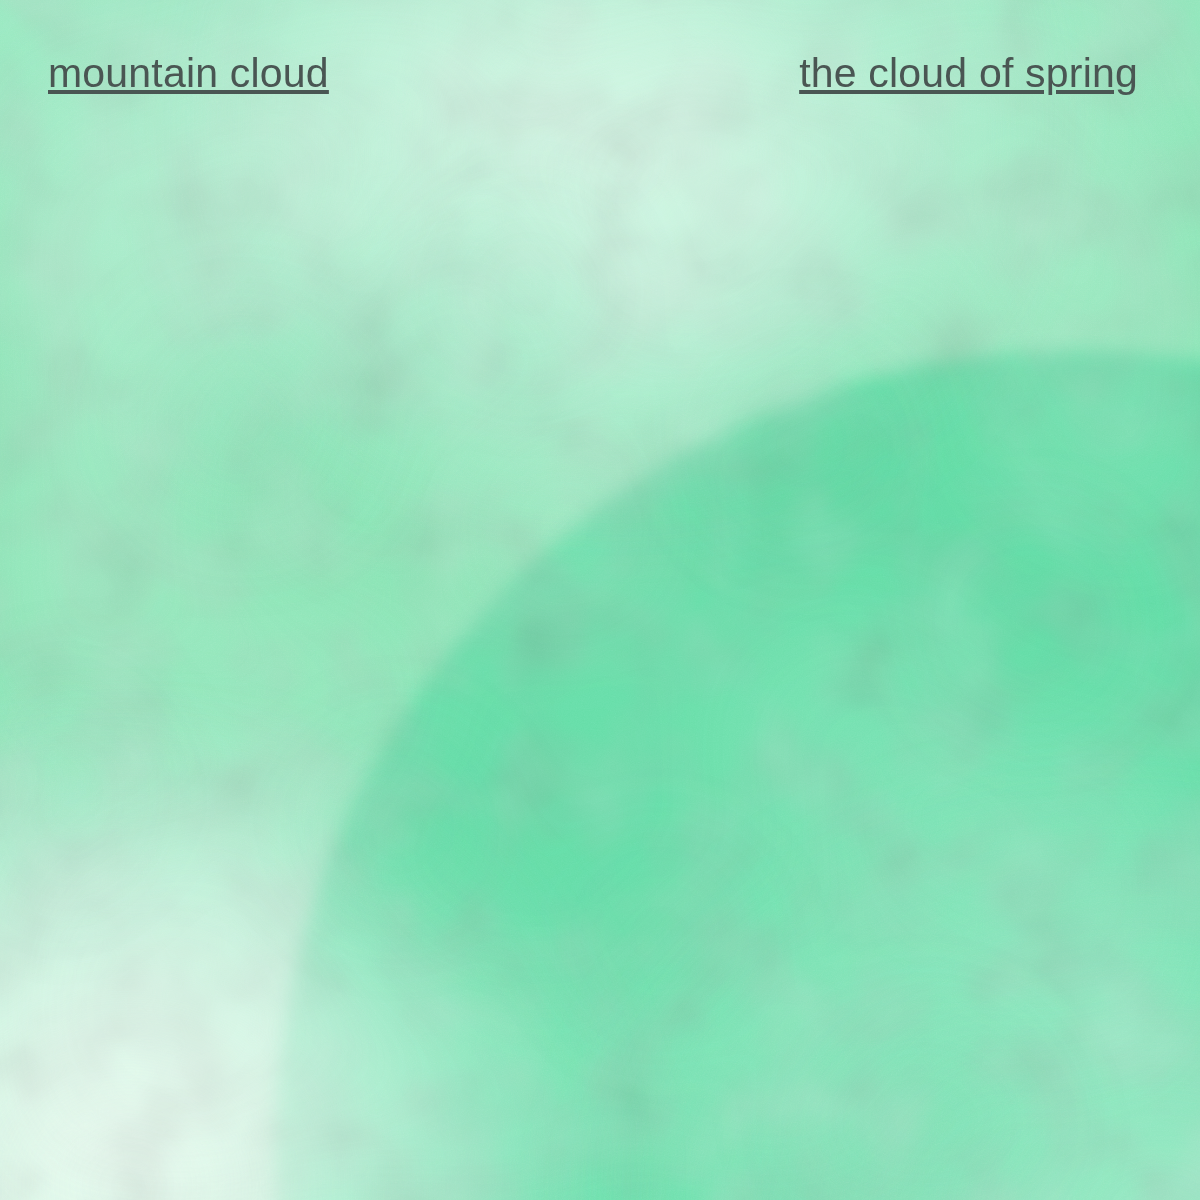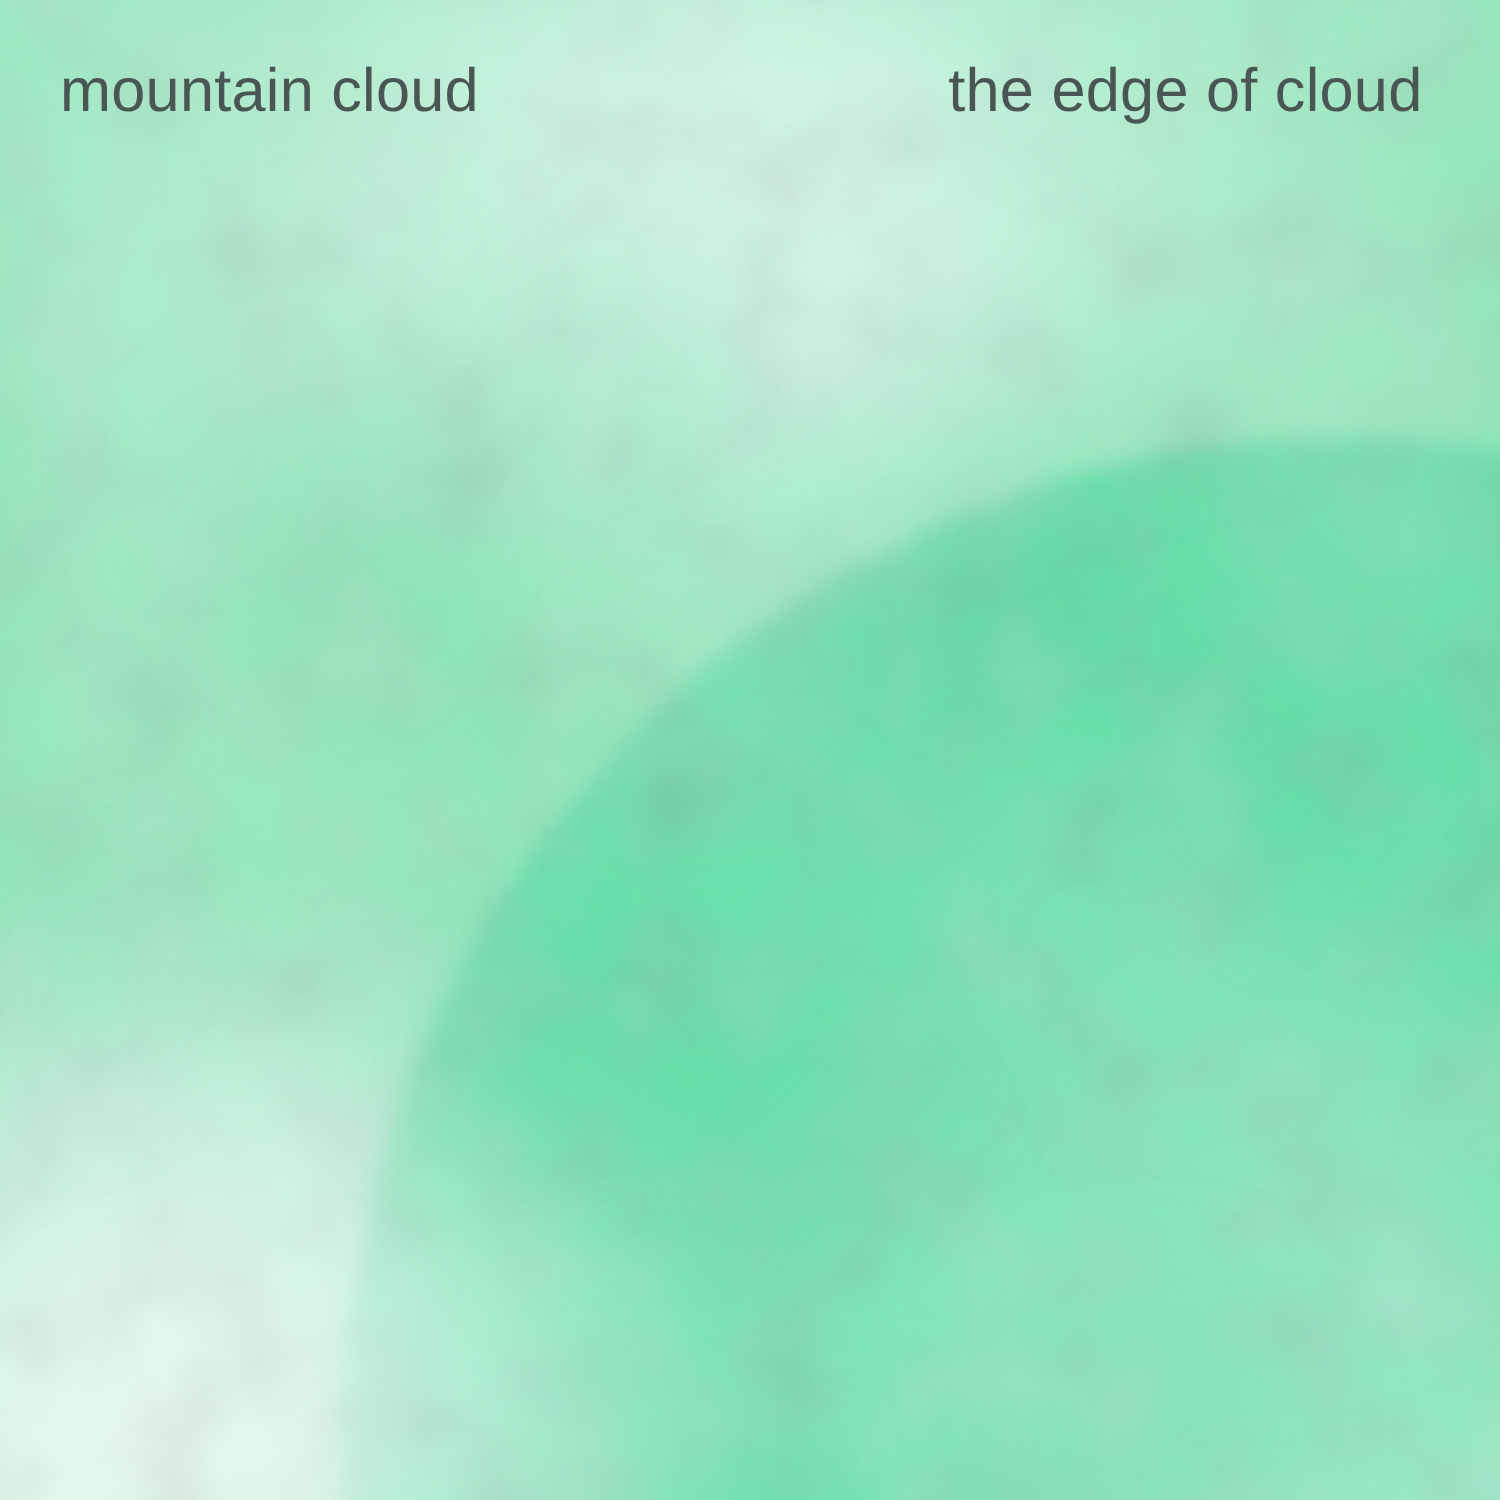--- a/index.html
+++ b/index.html
@@ -166,13 +166,14 @@
   }
 
   .cover-text {
-    font-size: 49px;
+    font-size: 41px;
     font-weight: 400;
     letter-spacing: 0.2px;
     line-height: 1;
     color: #4a5653;
     white-space: nowrap;
     margin-top: 16px;
+    text-decoration: underline;
   }
 
   .artist-name { text-align: left; }

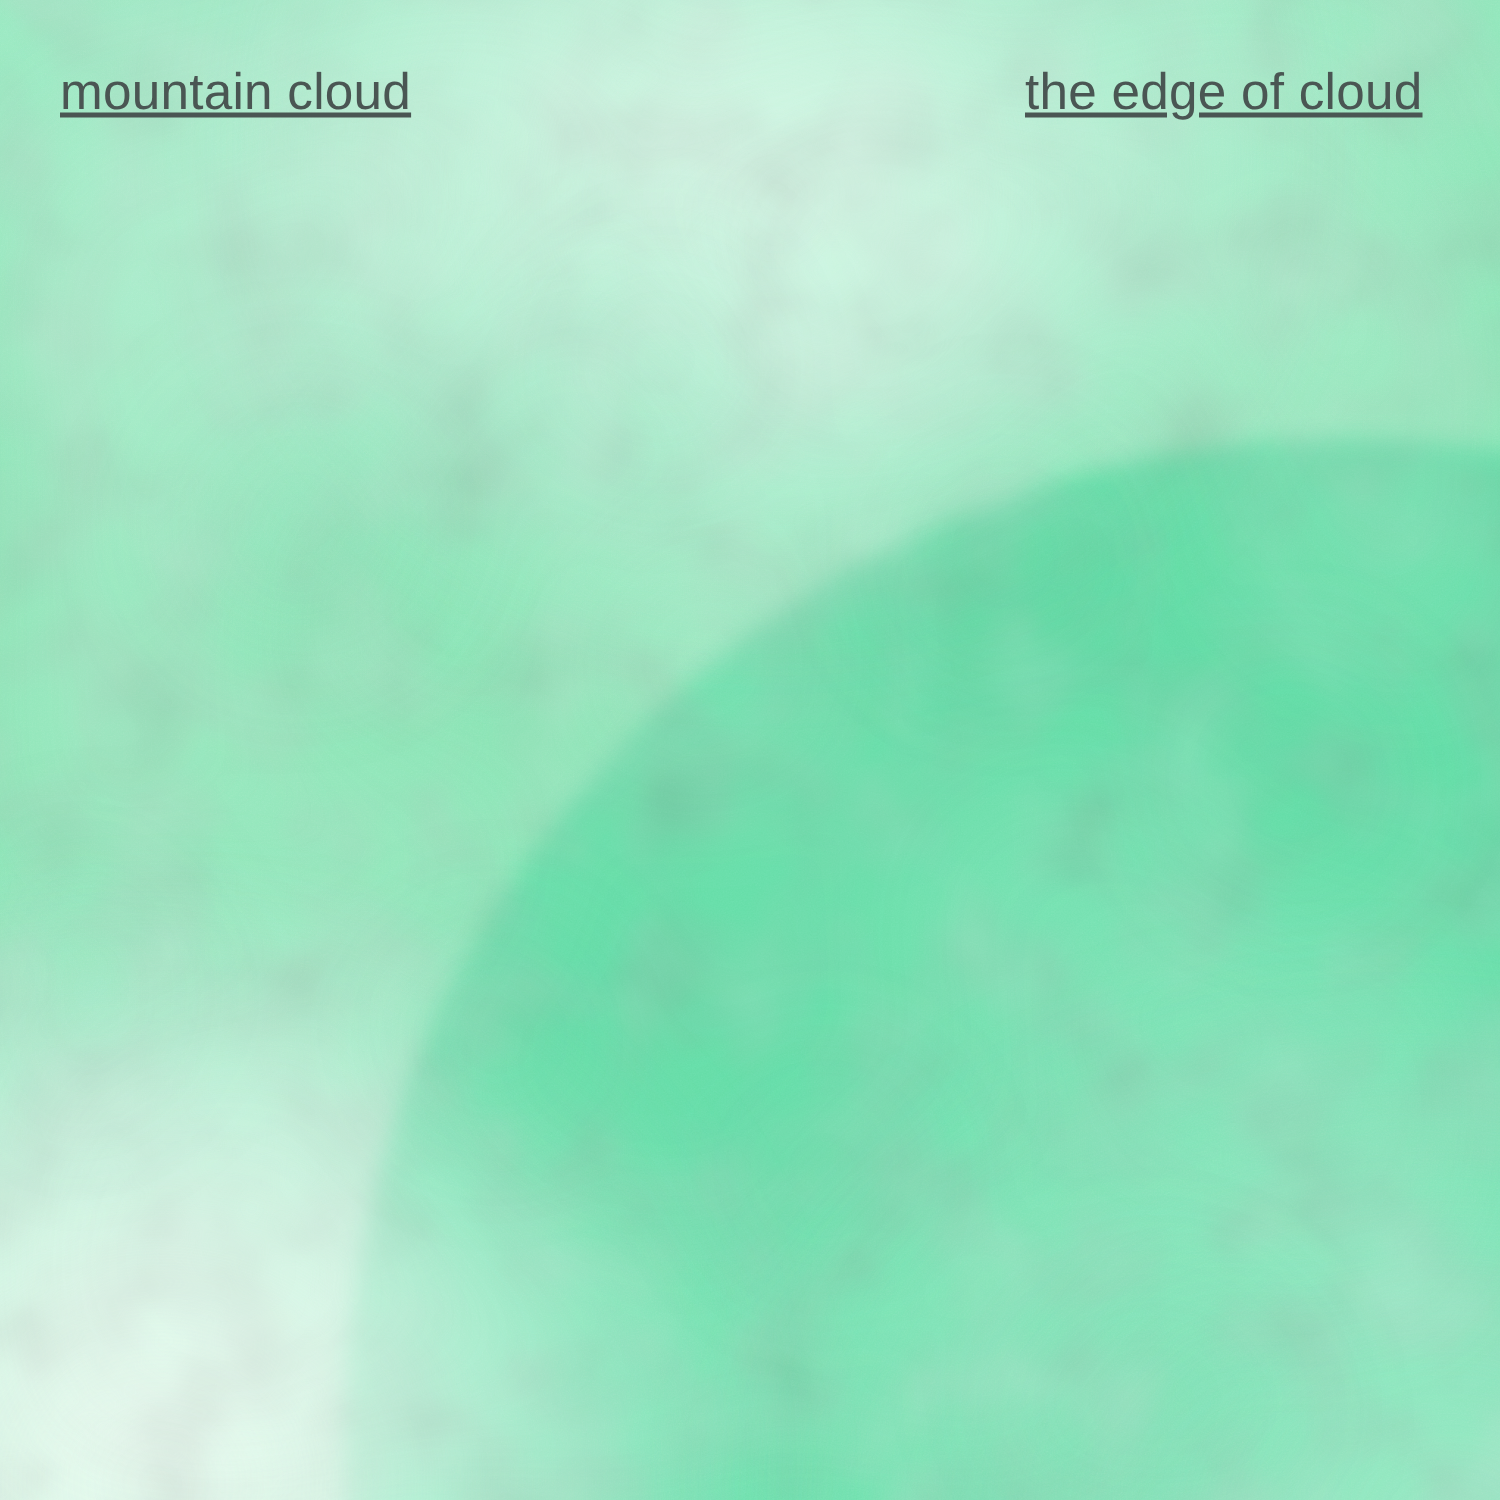--- a/index.html
+++ b/index.html
@@ -217,7 +217,7 @@
 
   <div class="title-bar">
     <div class="cover-text artist-name">mountain cloud</div>
-    <div class="cover-text album-title">the edge of cloud</div>
+    <div class="cover-text album-title">the cloud of spring</div>
   </div>
 
 </div>

